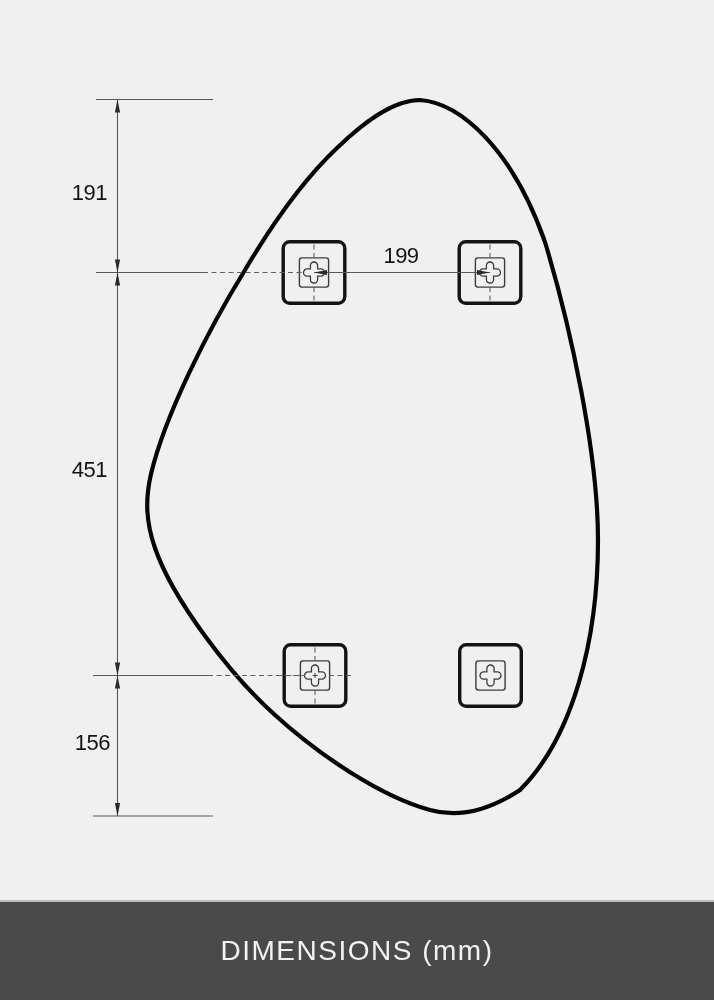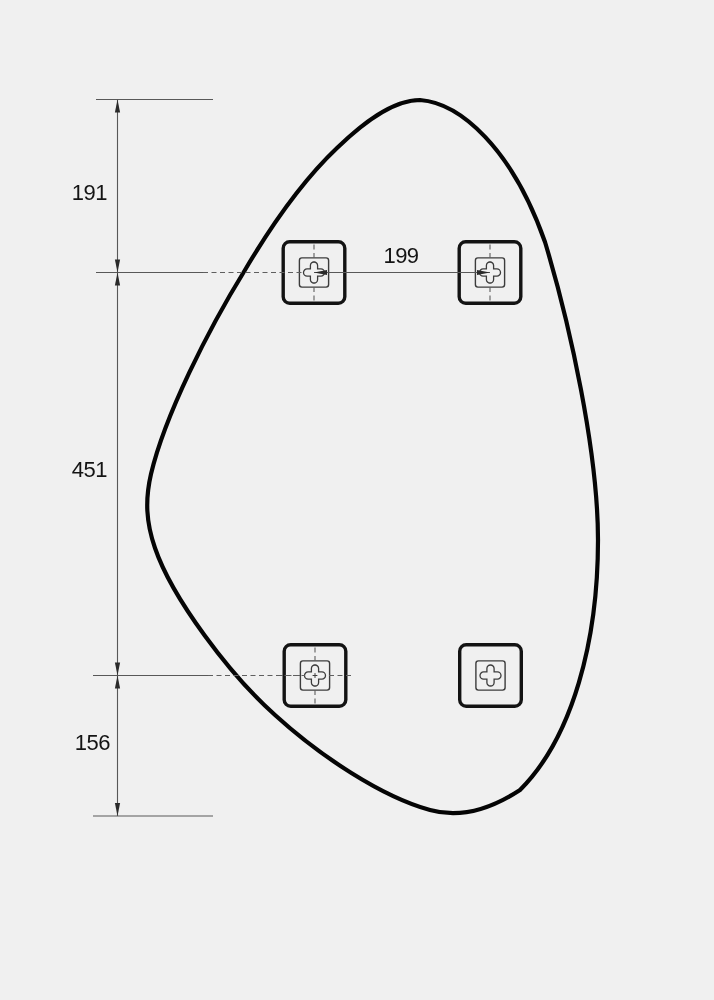--- a/index.html
+++ b/index.html
@@ -162,6 +162,9 @@
     </svg>
   </div>
 
+  <div class="footer-bar">
+    <span class="footer-title">DIMENSIONS (mm)</span>
+  </div>
 
 </div>
 

